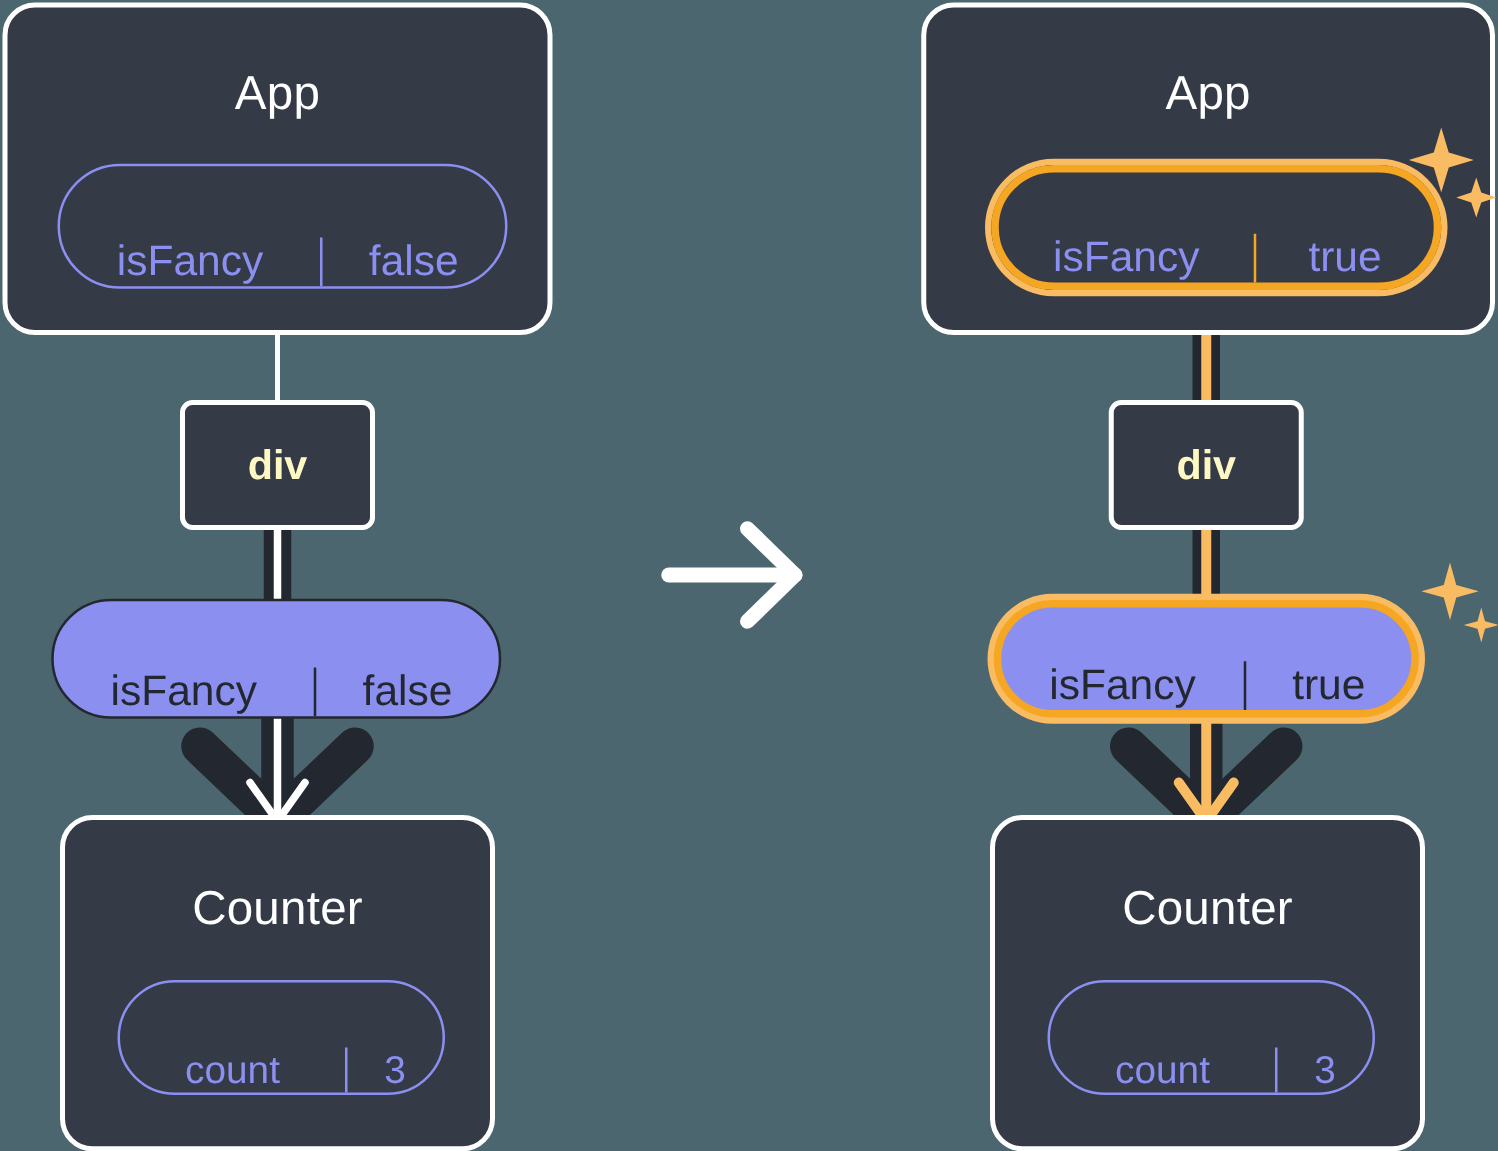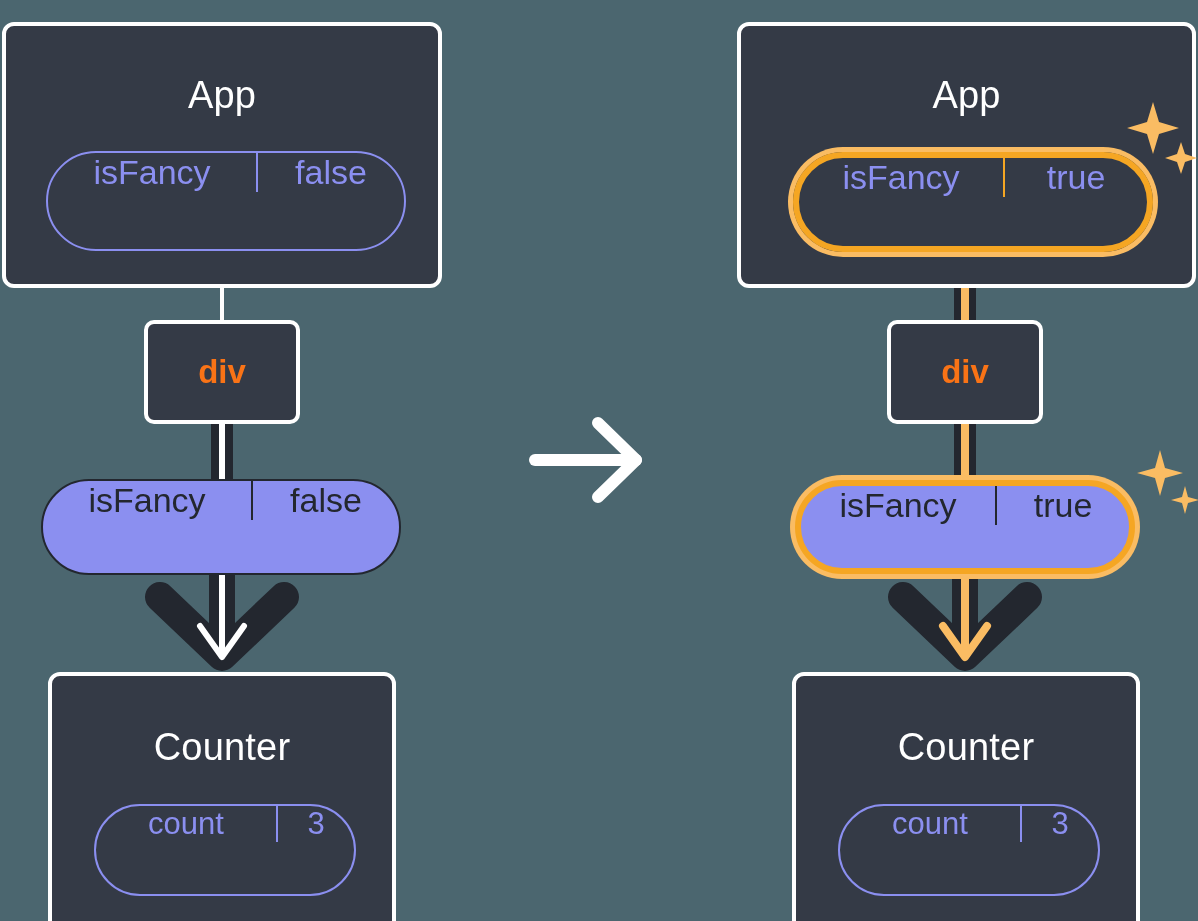--- a/index.html
+++ b/index.html
@@ -33,9 +33,8 @@
     position: absolute;
     background: #343a46;
     border: 4px solid #ffffff;
-    border-radius: 12px;
-    box-sizing: border-box;
-    margin-top: 20px;
+    border-radius: 26px;
+    box-sizing: border-box;
   }
   .comp-title {
     position: absolute;

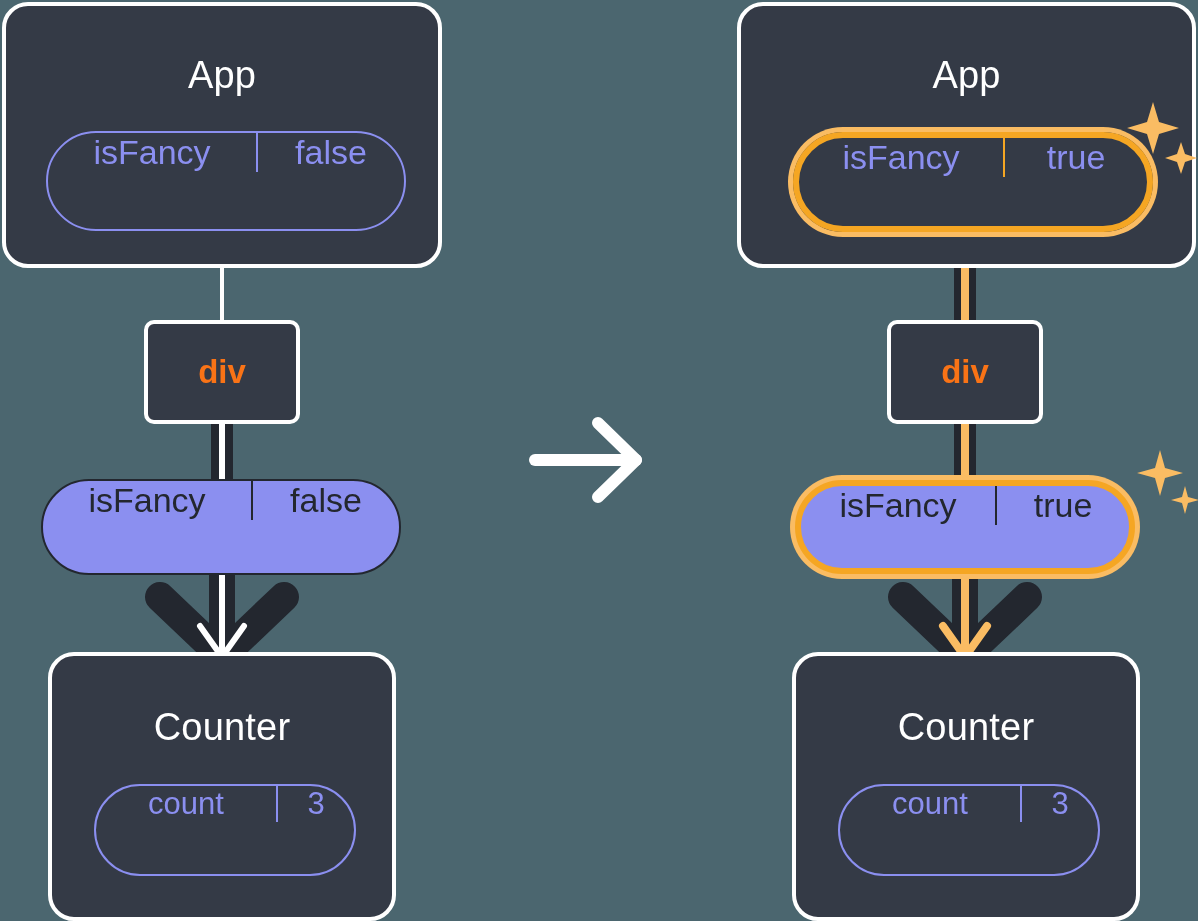--- a/index.html
+++ b/index.html
@@ -69,7 +69,7 @@
     position: absolute;
     box-sizing: border-box;
     display: flex;
-    align-items: flex-start;
+    align-items: flex-end;
     border-radius: 999px;
   }
   .pill-outline {

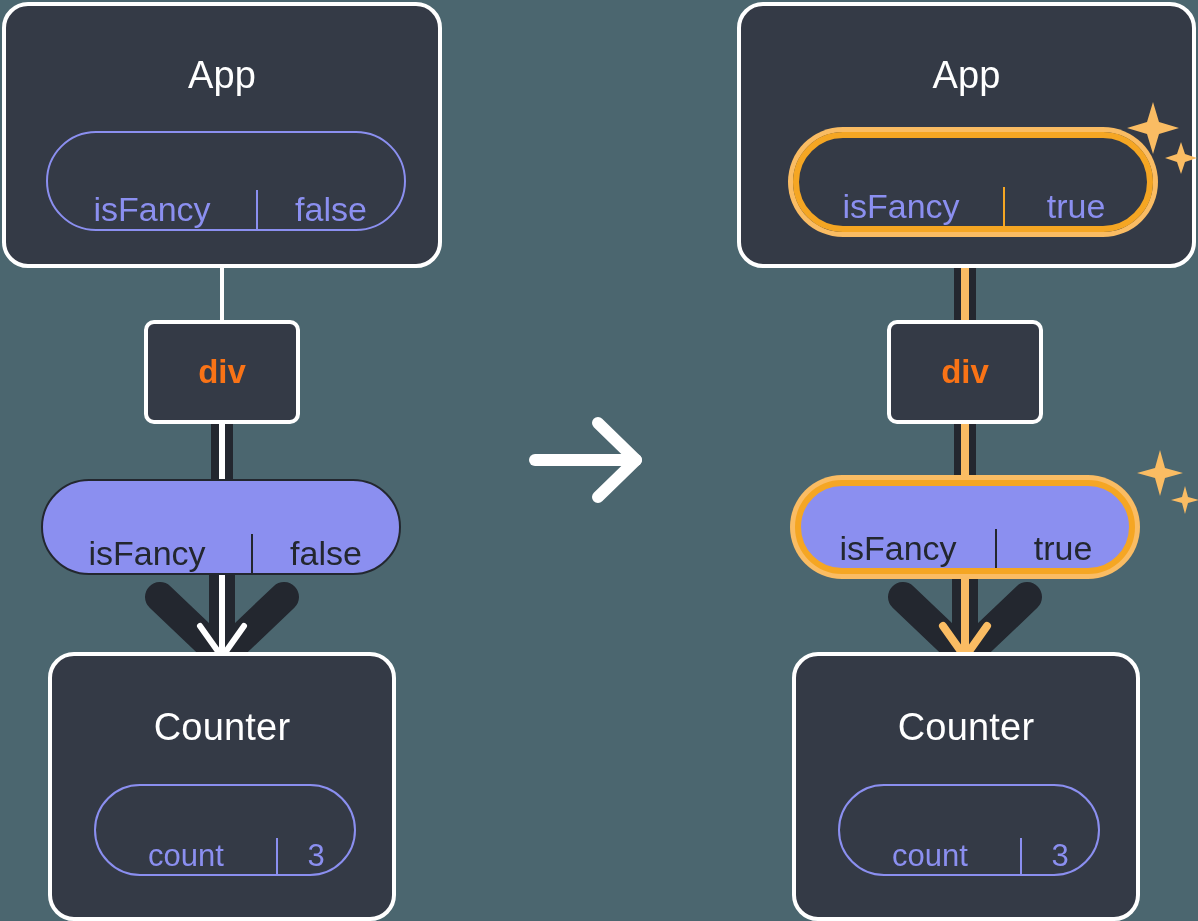--- a/index.html
+++ b/index.html
@@ -57,7 +57,7 @@
     justify-content: center;
   }
   .div-label {
-    color: #f97316;
+    color: #fef9c3;
     font-size: 33px;
     font-weight: 700;
     position: relative;

